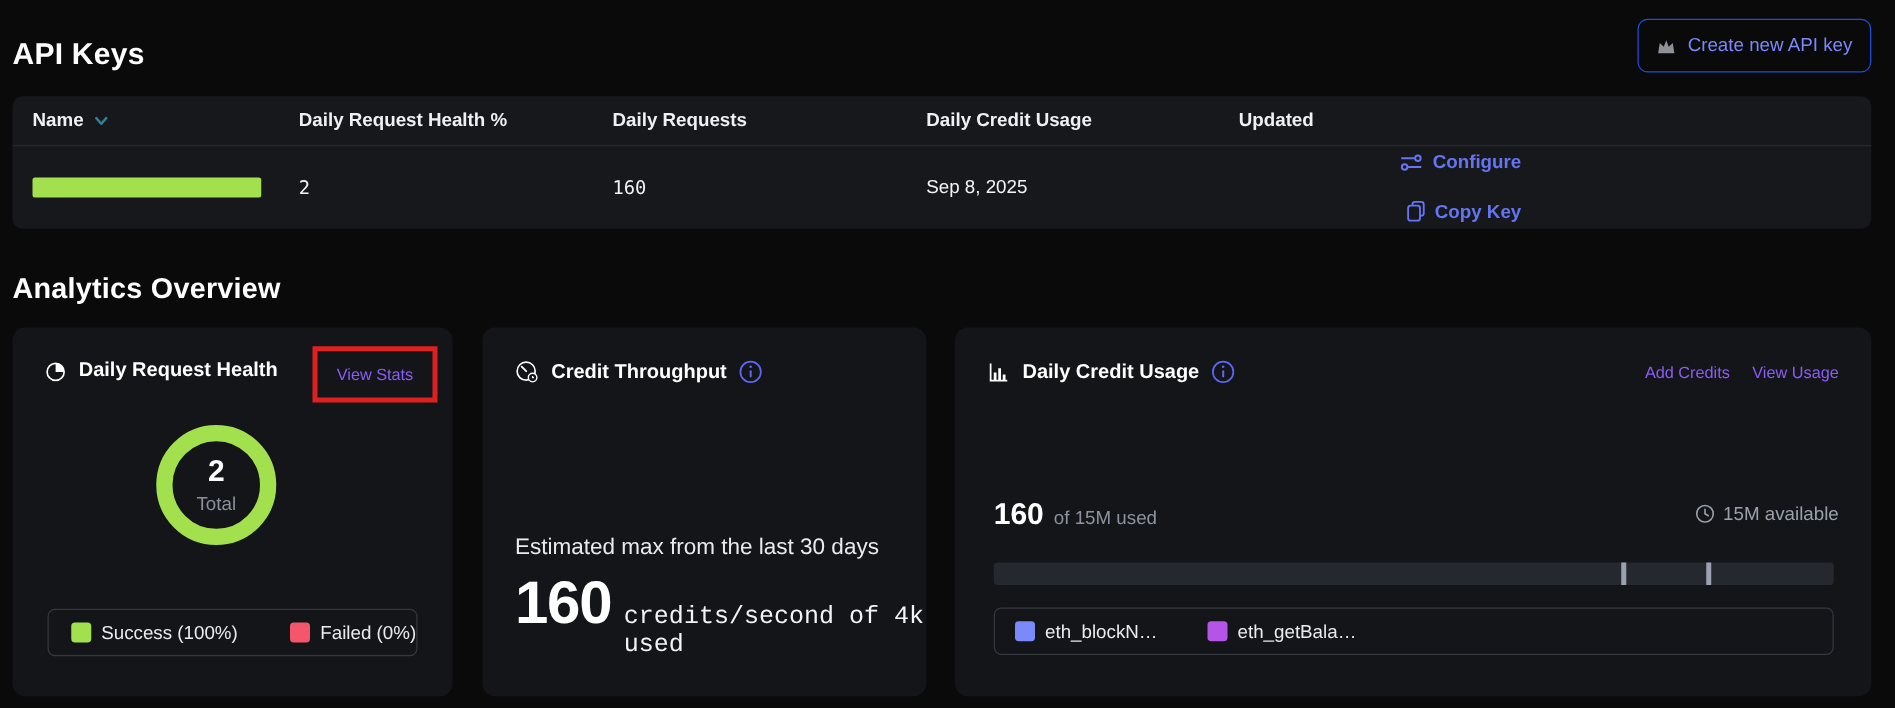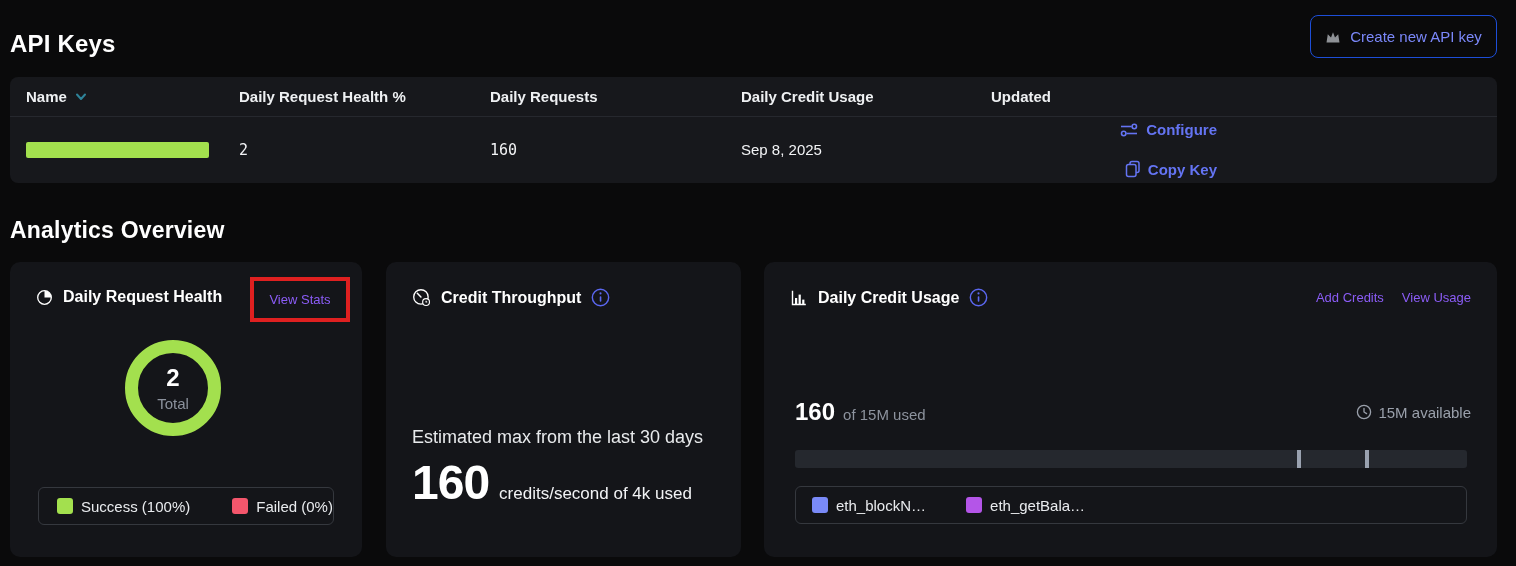--- a/index.html
+++ b/index.html
@@ -67,7 +67,7 @@
   .throughput-note { position:absolute; left:26px; top:165px; font-size:18px; color:#e8eaec; }
   .big-row { position:absolute; left:26px; top:193px; display:flex; align-items:baseline; gap:10px; }
   .big-value { font-size:48px; font-weight:700; letter-spacing:-1px; }
-  .big-suffix { font-size:17px; color:#f2f3f5; }
+  .big-suffix { font-size:20px; color:#f2f3f5;font-family:Liberation Mono, monospace; }
 
   .usage-row { position:absolute; left:31px; right:26px; top:136px; display:flex; align-items:baseline; }
   .used-value { font-size:24px; font-weight:700; }

